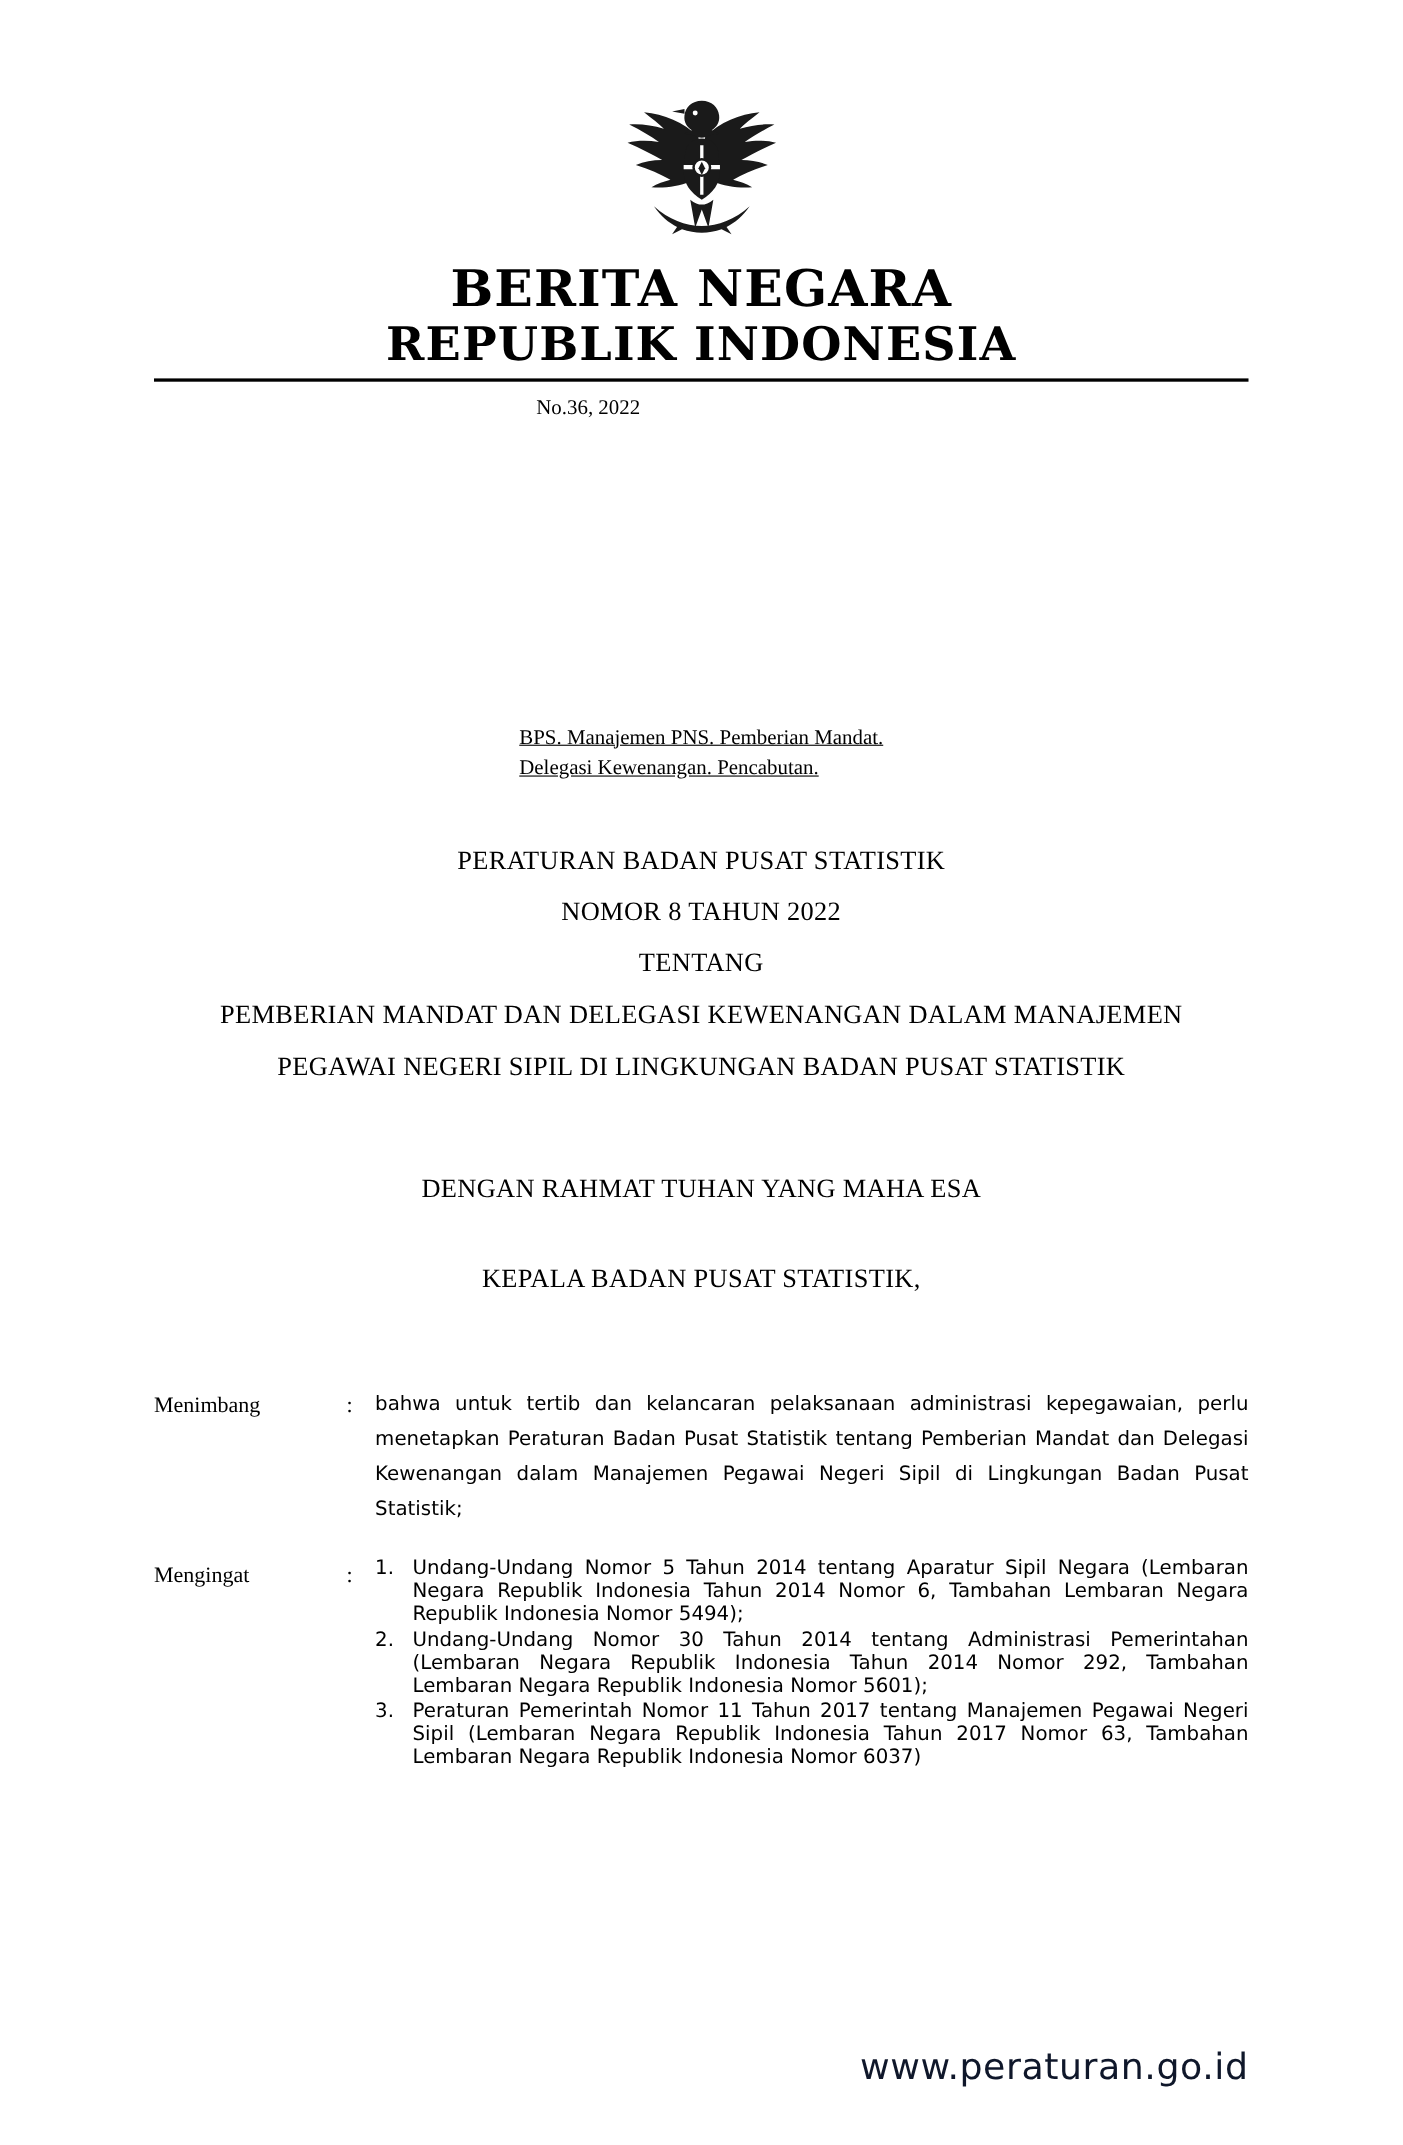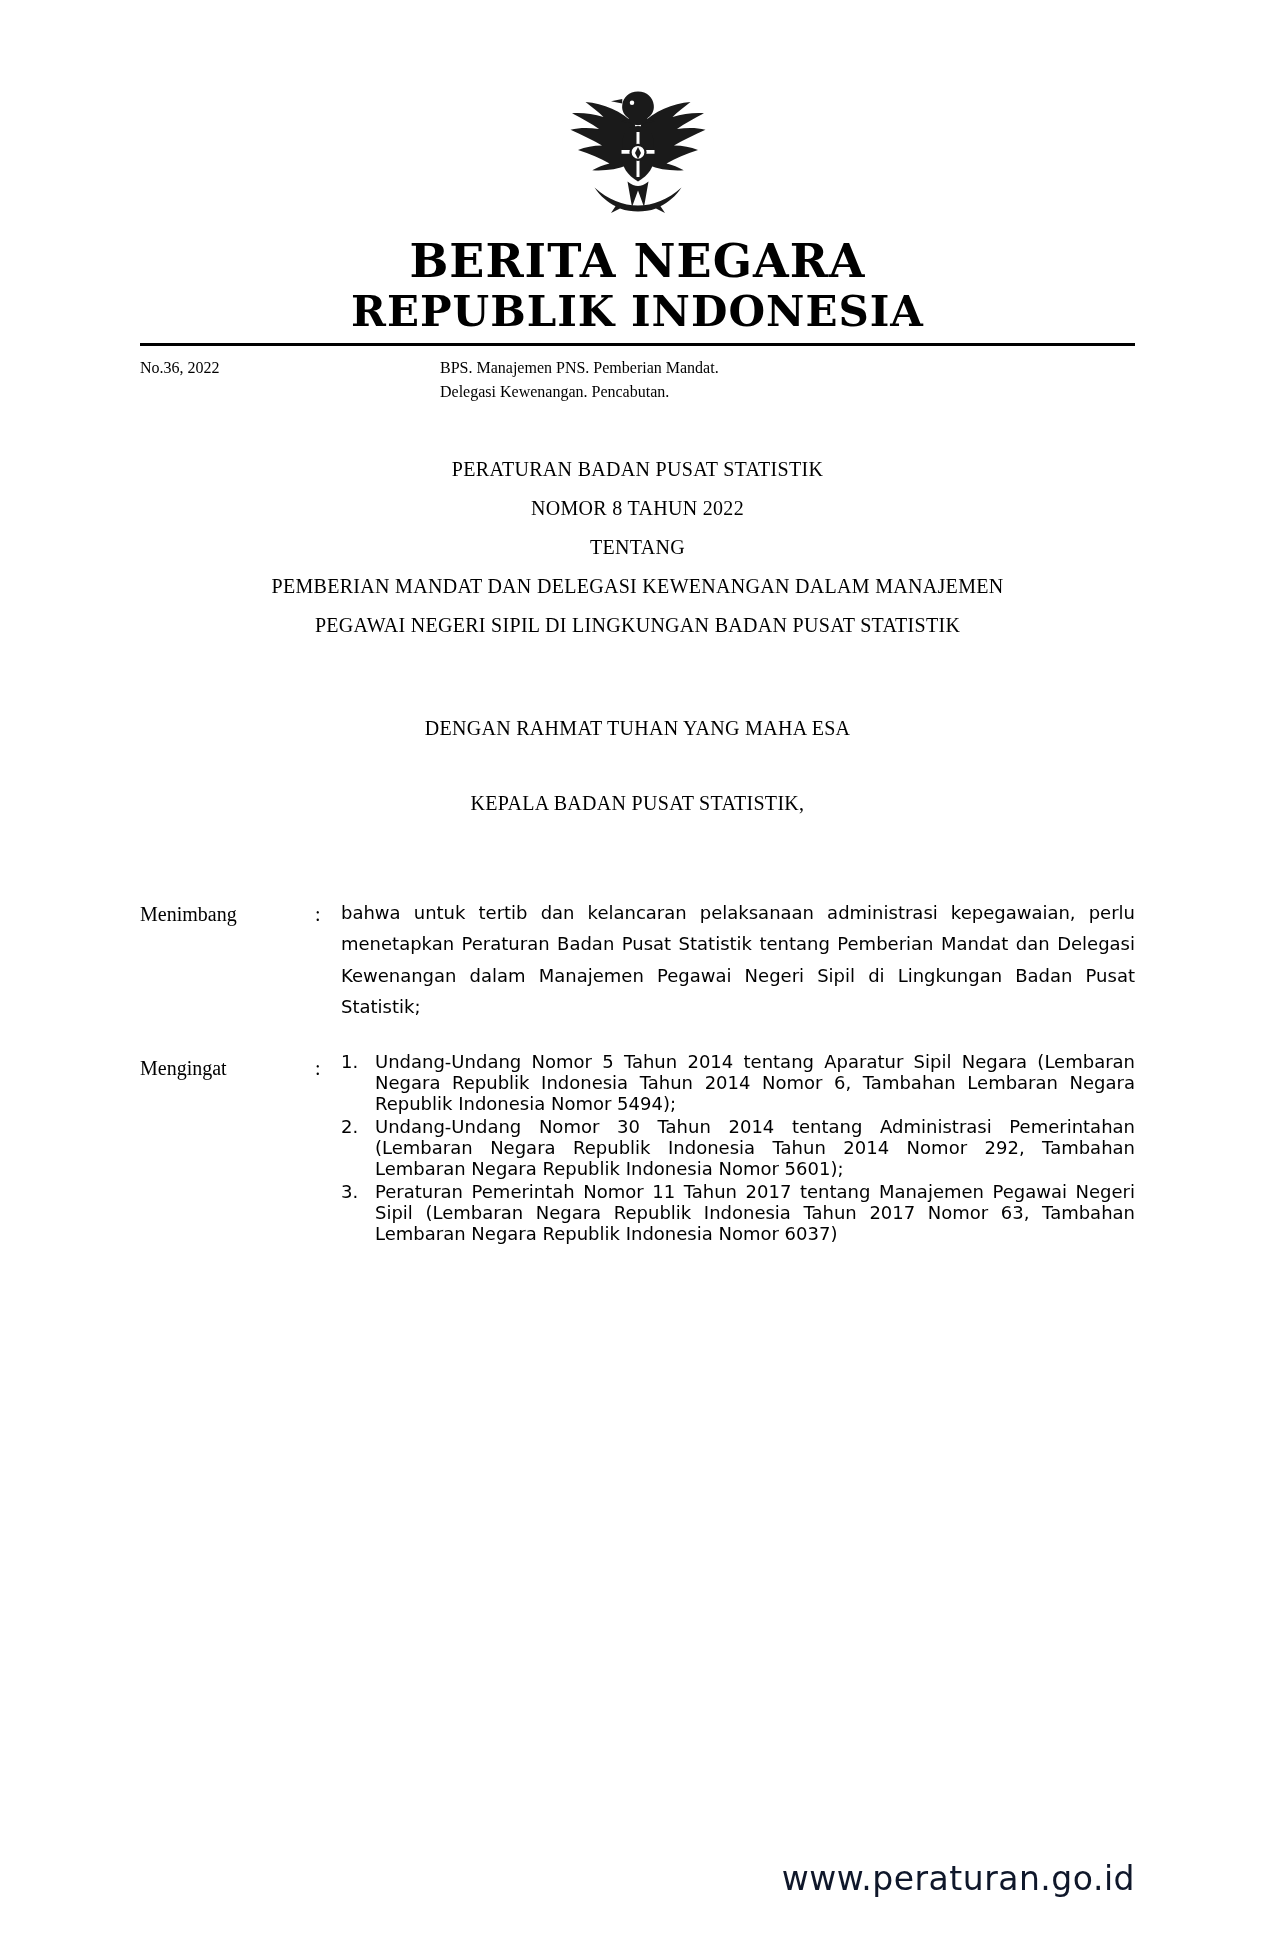--- a/index.html
+++ b/index.html
@@ -61,9 +61,10 @@
   
   .issue-row {
     display: flex;
-    align-items: flex-start;
-    font-size: 16px;
+    align-items: center;
+    font-size: 19px;
     line-height: 1.5;
+    flex-direction: column;
   }
   .issue-no {
     width: 300px;

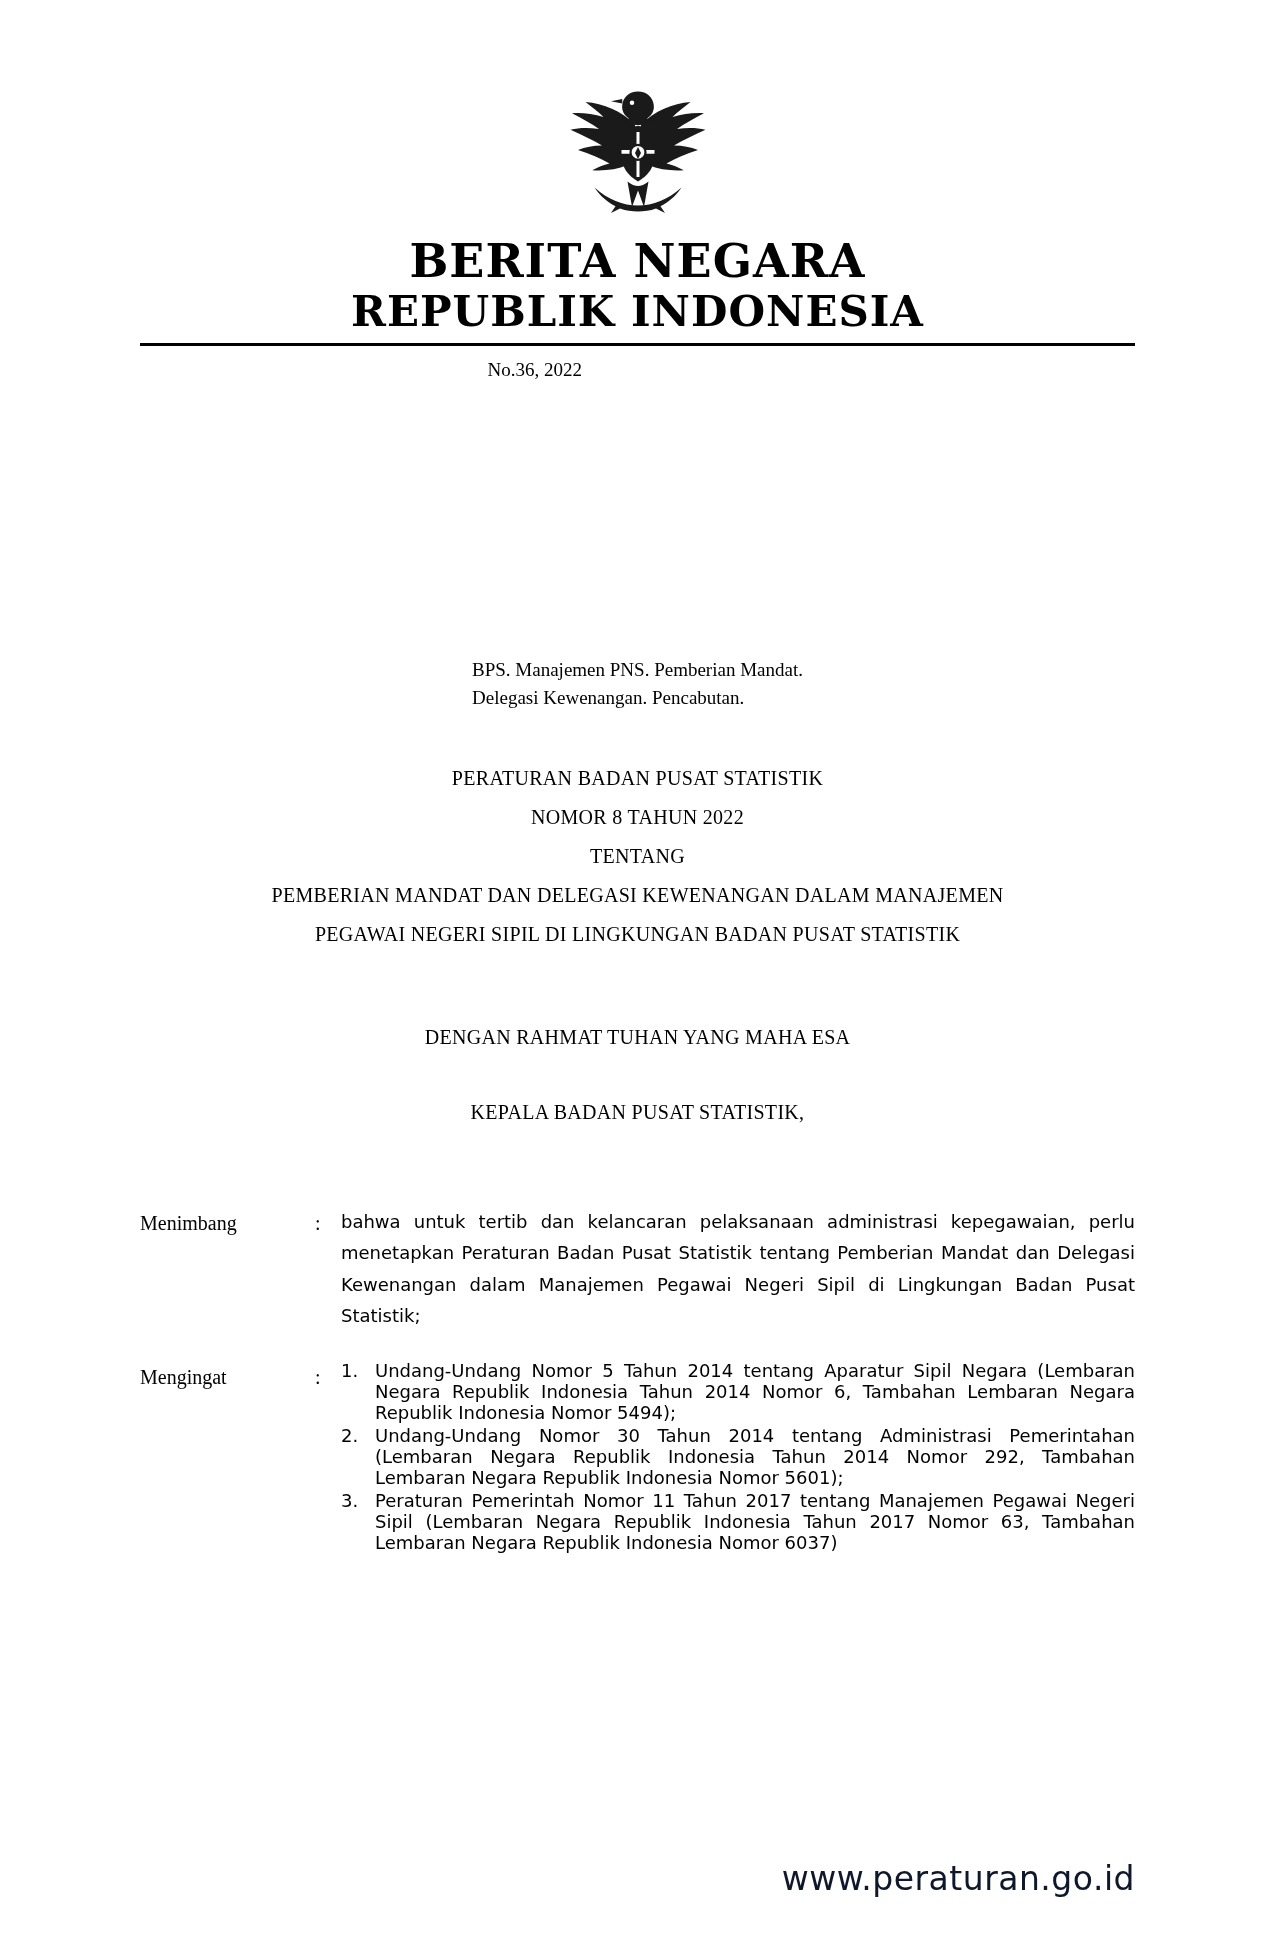--- a/index.html
+++ b/index.html
@@ -74,6 +74,7 @@
     flex: 1 1 auto;
     text-align: justify;
     text-align-last: left;
+    text-decoration: underline;
   }
   .issue-subject .l2 {
     display: block;

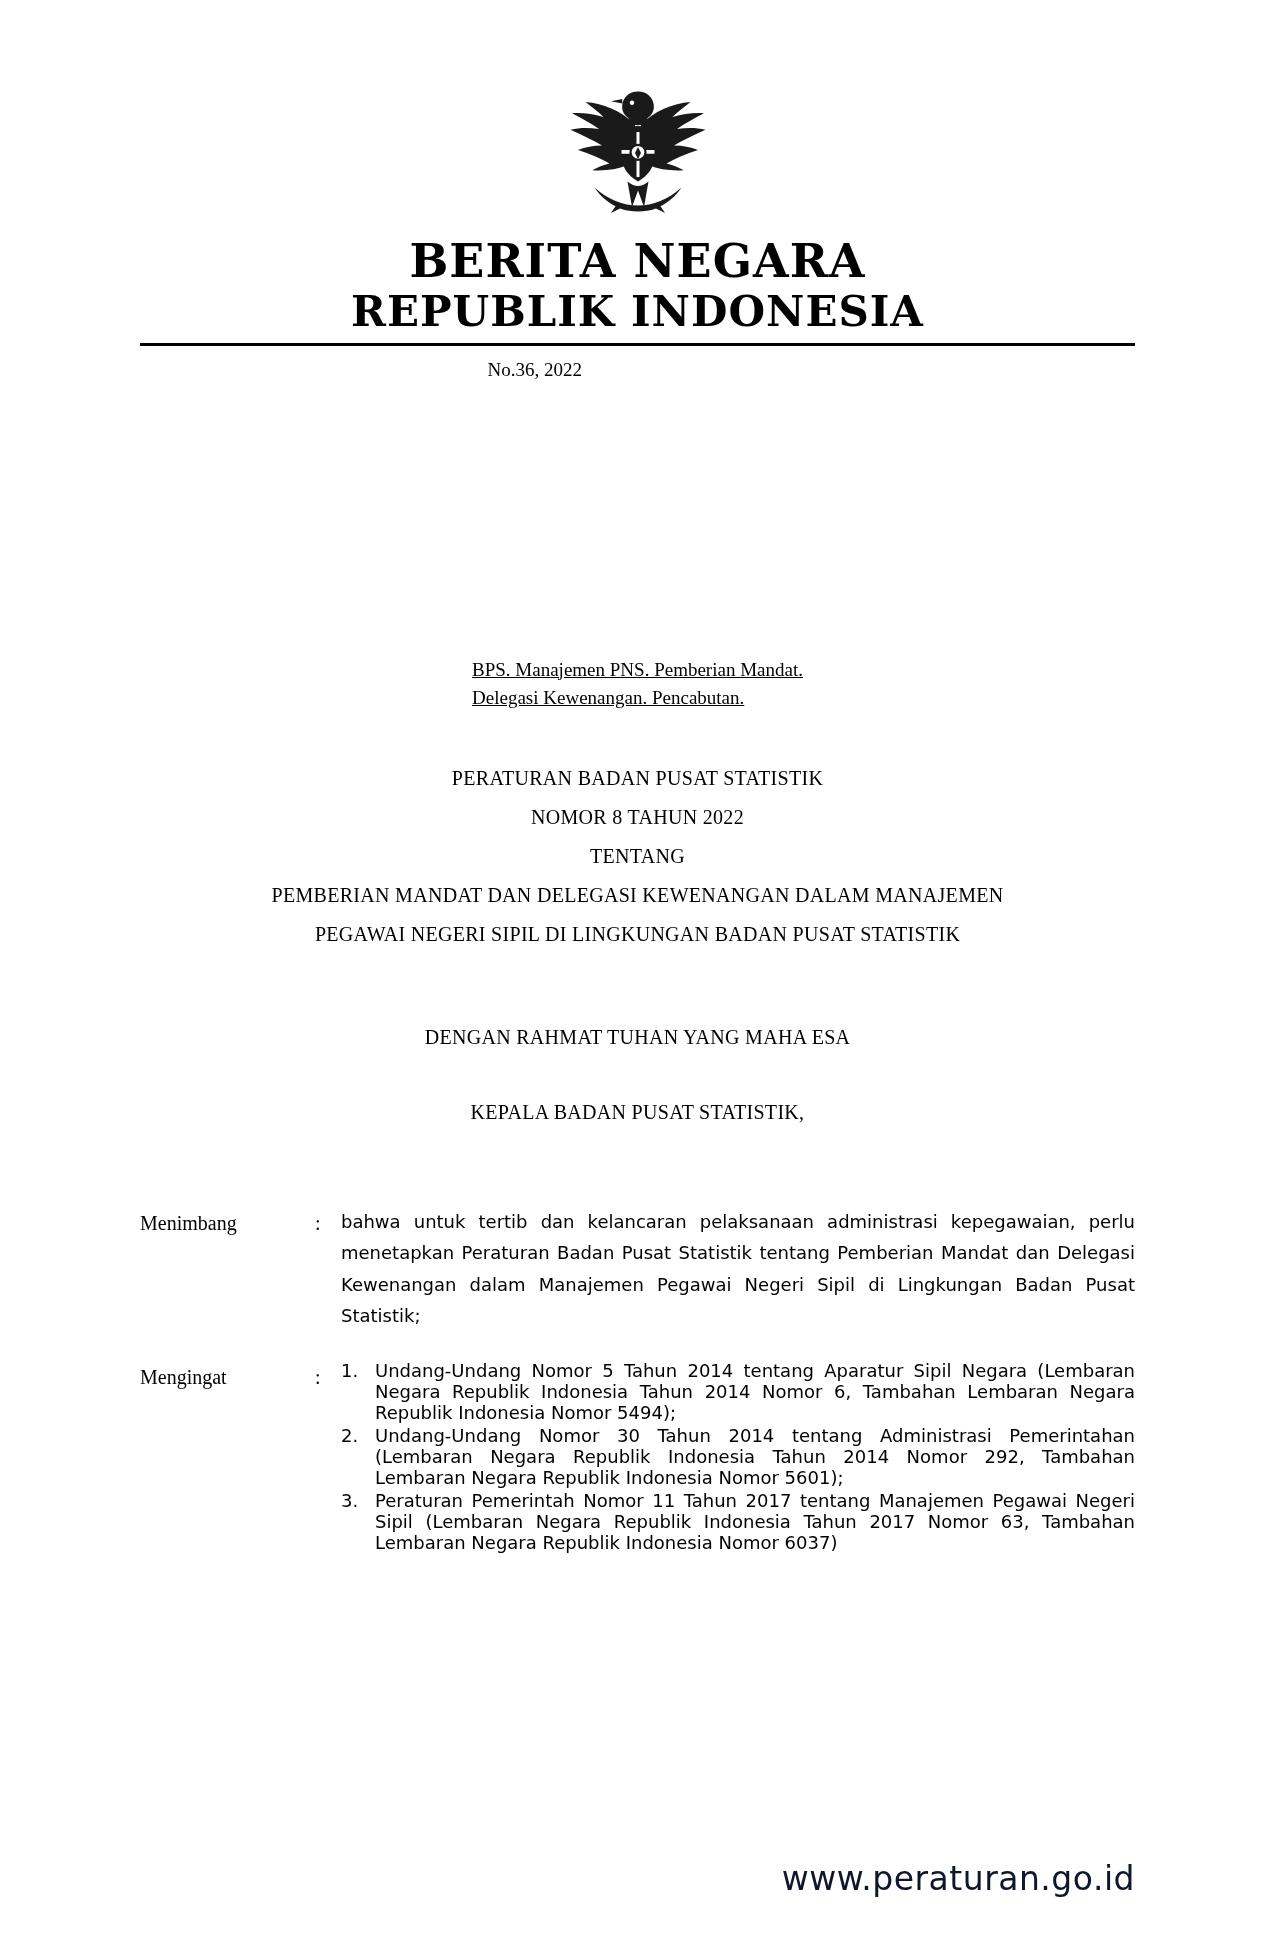--- a/index.html
+++ b/index.html
@@ -83,7 +83,7 @@
   
   .title-block {
     text-align: center;
-    font-size: 20px;
+    font-size: 24px;
     line-height: 1.95;
     margin-top: 46px;
     letter-spacing: 0.3px;

